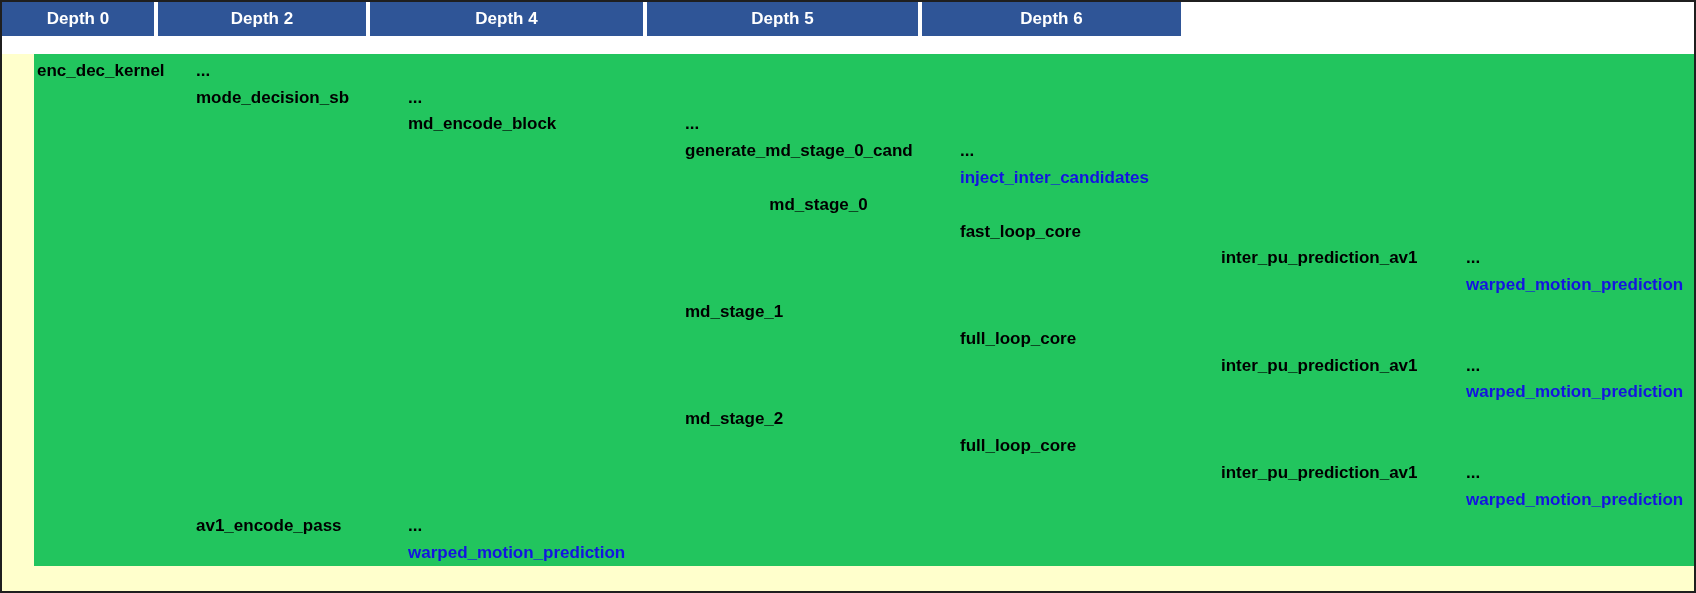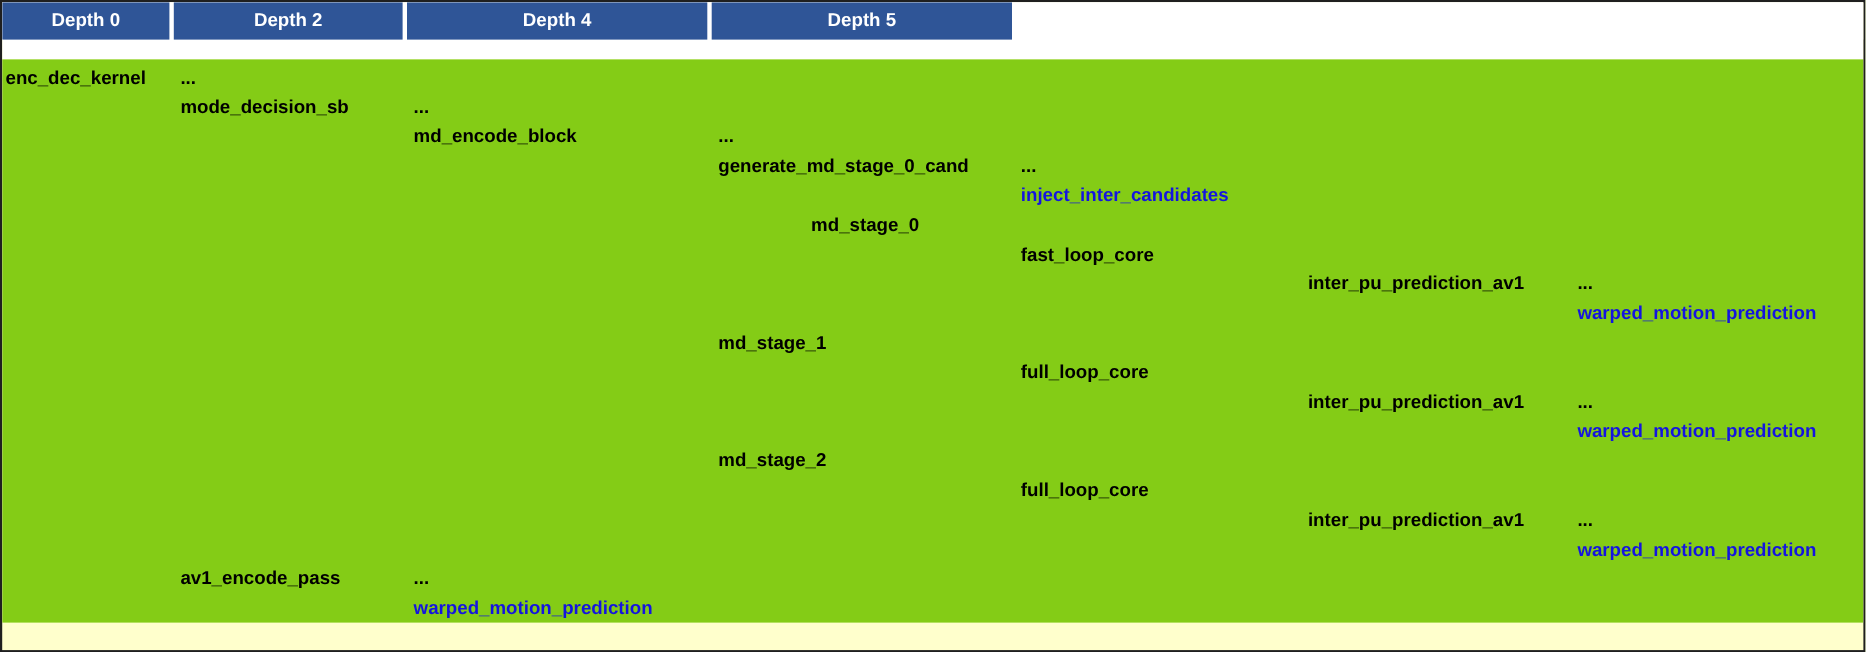--- a/index.html
+++ b/index.html
@@ -74,6 +74,7 @@
         <div class="hcell">Depth 2</div>
         <div class="hcell">Depth 4</div>
         <div class="hcell">Depth 5</div>
+        <div class="hcell">Depth 6</div>
       </div>
   </div>
   <div class="tbody" id="tbody">

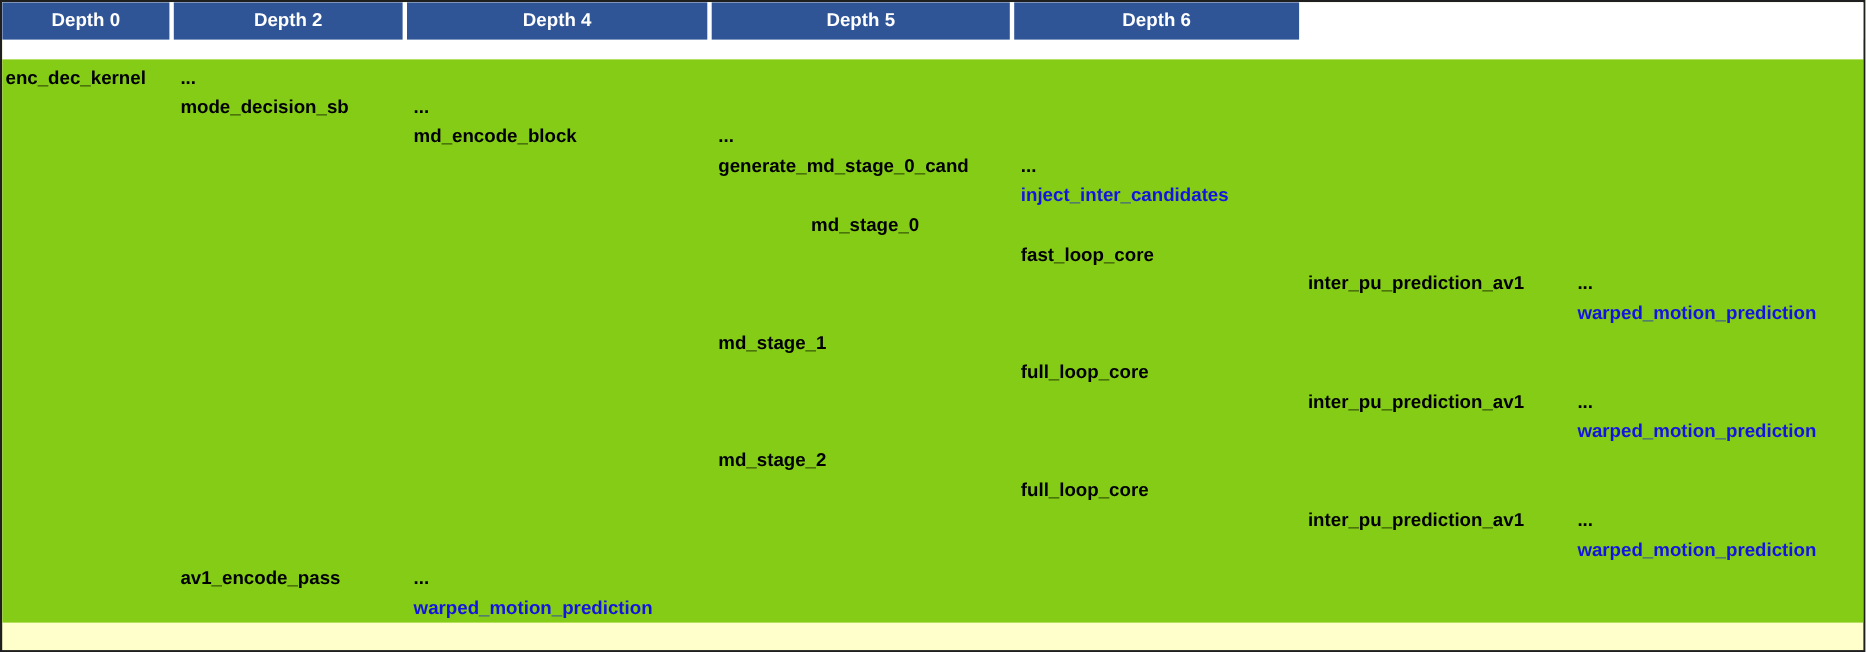--- a/index.html
+++ b/index.html
@@ -44,8 +44,9 @@
   .hcell:last-child  { margin-right: 0; }
   
   .tbody {
-    background: #84cc16;
+    background: #22c55e;
     padding-top: 3px;
+    margin-left: 32px;
   }
   .row {
     display: grid;

